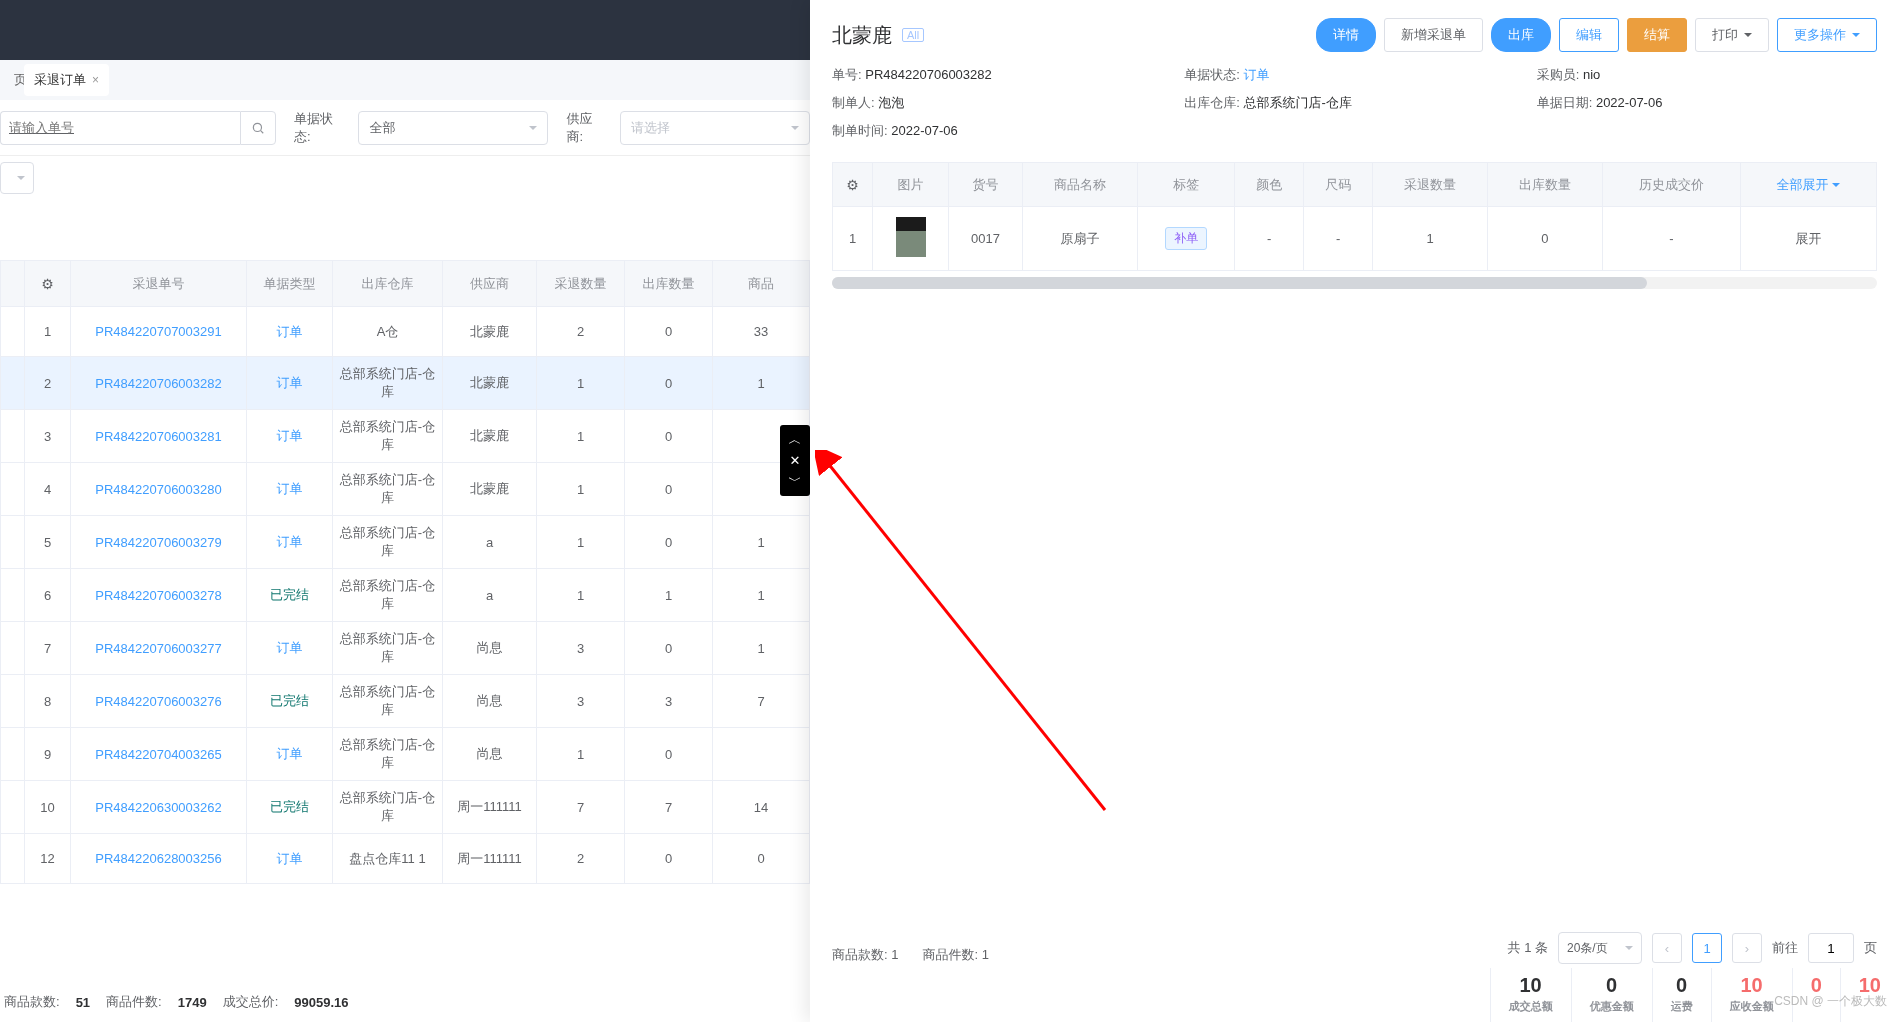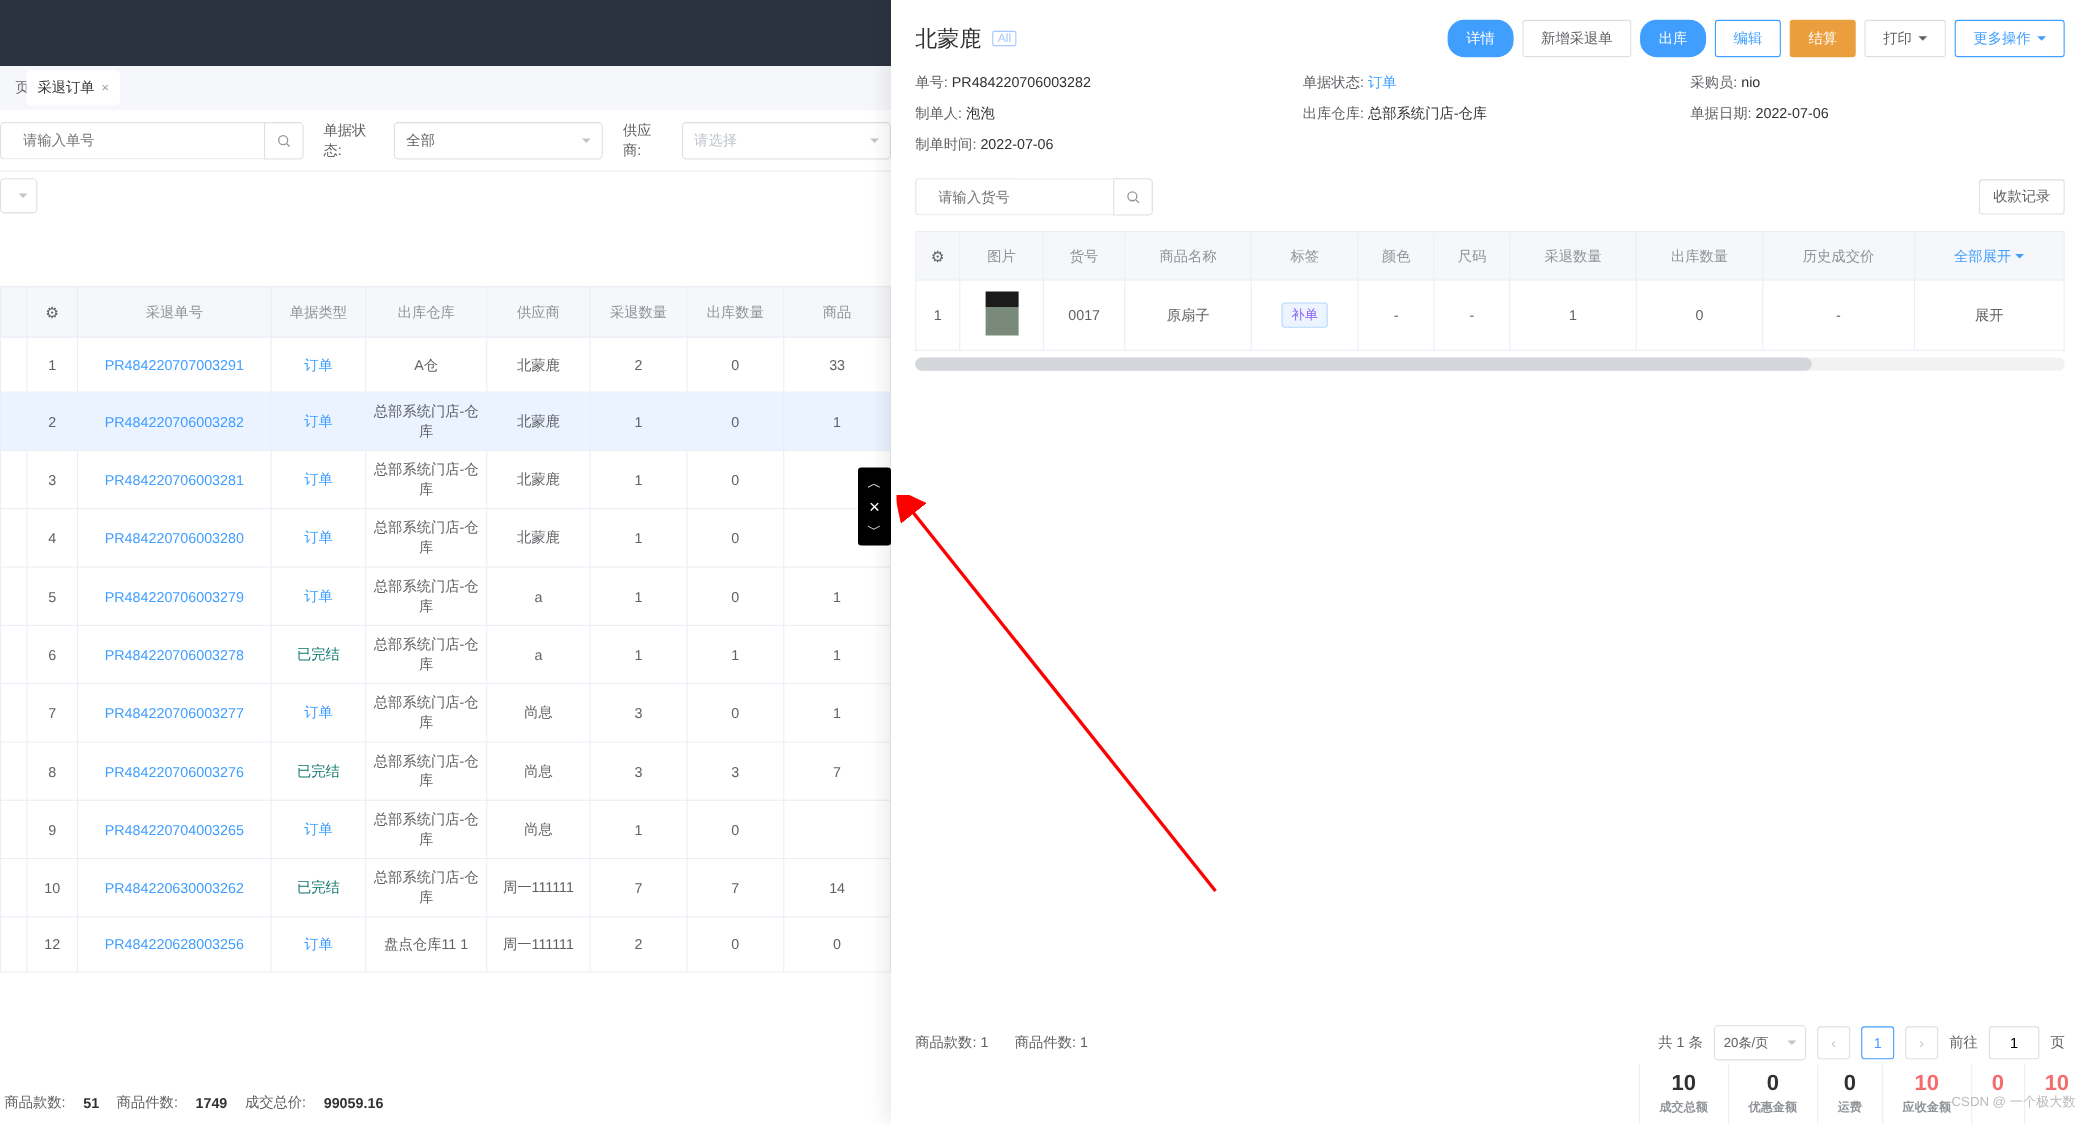--- a/index.html
+++ b/index.html
@@ -12,7 +12,7 @@
 .tab .close { color: #999; font-size: 12px; cursor: pointer; }
 .filter-bar { height: 56px; display: flex; align-items: center; padding: 0 0 0 0; gap: 18px; border-bottom: 1px solid #eee; width: 810px; }
 .search-box { display: flex; }
-.search-box input { width: 240px; height: 34px; border: 1px solid #dcdfe6; border-right: none; border-radius: 4px 0 0 4px; padding: 0 20px; font-size: 13px; color: #606266; outline: none; }
+.search-box input { width: 240px; height: 34px; border: 1px solid #dcdfe6; border-right: none; border-radius: 4px 0 0 4px; padding: 0 8px; font-size: 13px; color: #606266; outline: none; text-decoration: underline; }
 .search-box .btn { width: 36px; height: 34px; border: 1px solid #dcdfe6; border-radius: 0 4px 4px 0; background: #fff; display: flex; align-items: center; justify-content: center; color: #909399; cursor: pointer; }
 .filter-label { color: #606266; }
 .select-box { min-width: 190px; height: 34px; border: 1px solid #dcdfe6; border-radius: 4px; padding: 0 26px 0 10px; position: relative; display: flex; align-items: center; color: #606266; cursor: pointer; }

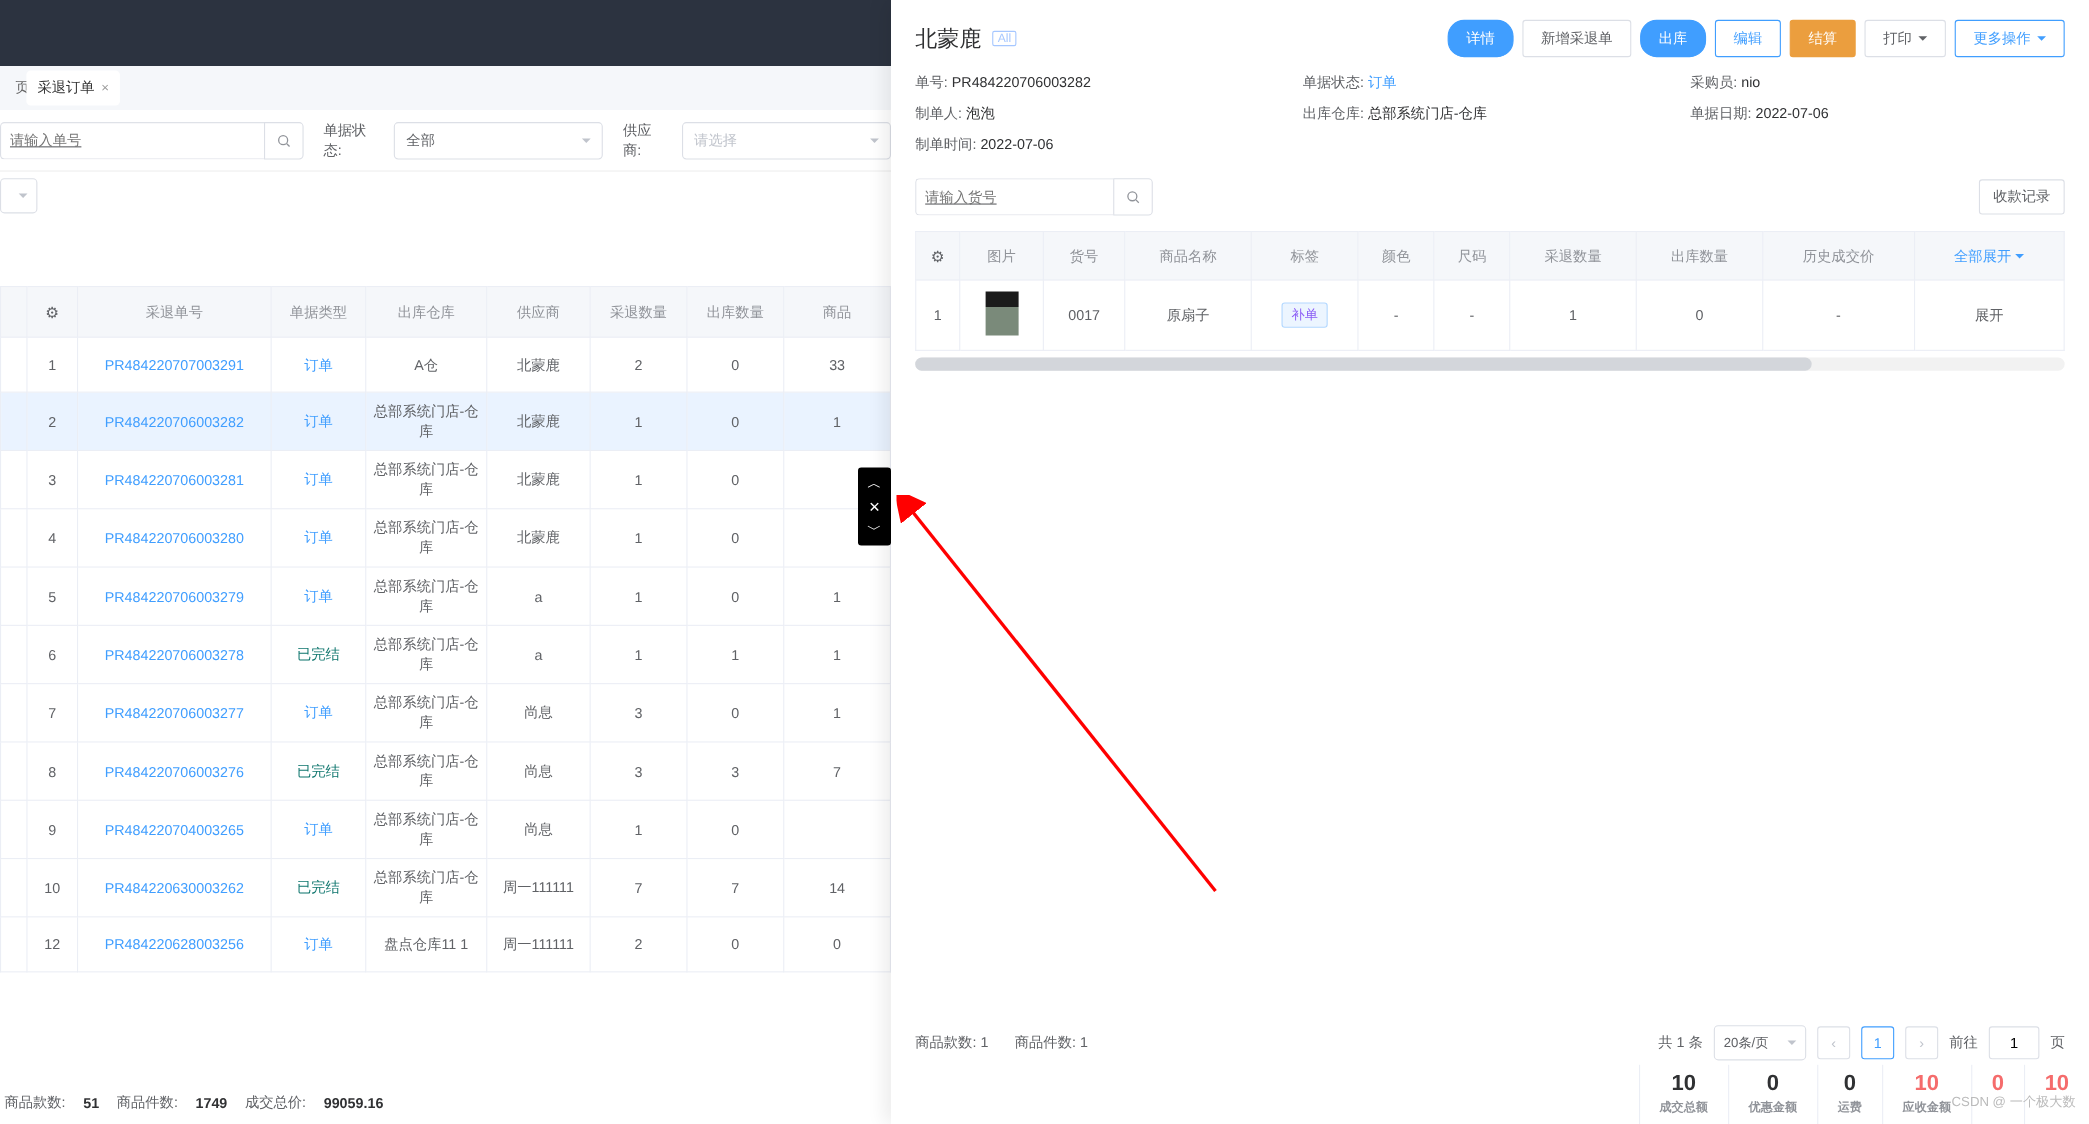--- a/index.html
+++ b/index.html
@@ -310,18 +310,6 @@
     </div>
   </div>
 
-  <div class="dp-search">
-    <div class="search-box">
-      <input style="width: 180px;" placeholder="请输入货号">
-      <div class="btn">
-        <svg width="14" height="14" viewBox="0 0 24 24" fill="none" stroke="currentColor" stroke-width="2">
-            <circle cx="11" cy="11" r="7"></circle>
-            <line x1="21" y1="21" x2="16.6" y2="16.6"></line>
-          </svg>
-      </div>
-    </div>
-    <div class="dp-btn" style="height:32px;padding:0 12px">收款记录</div>
-  </div>
 
   <div class="dp-table-wrap">
     <table class="dp-table">

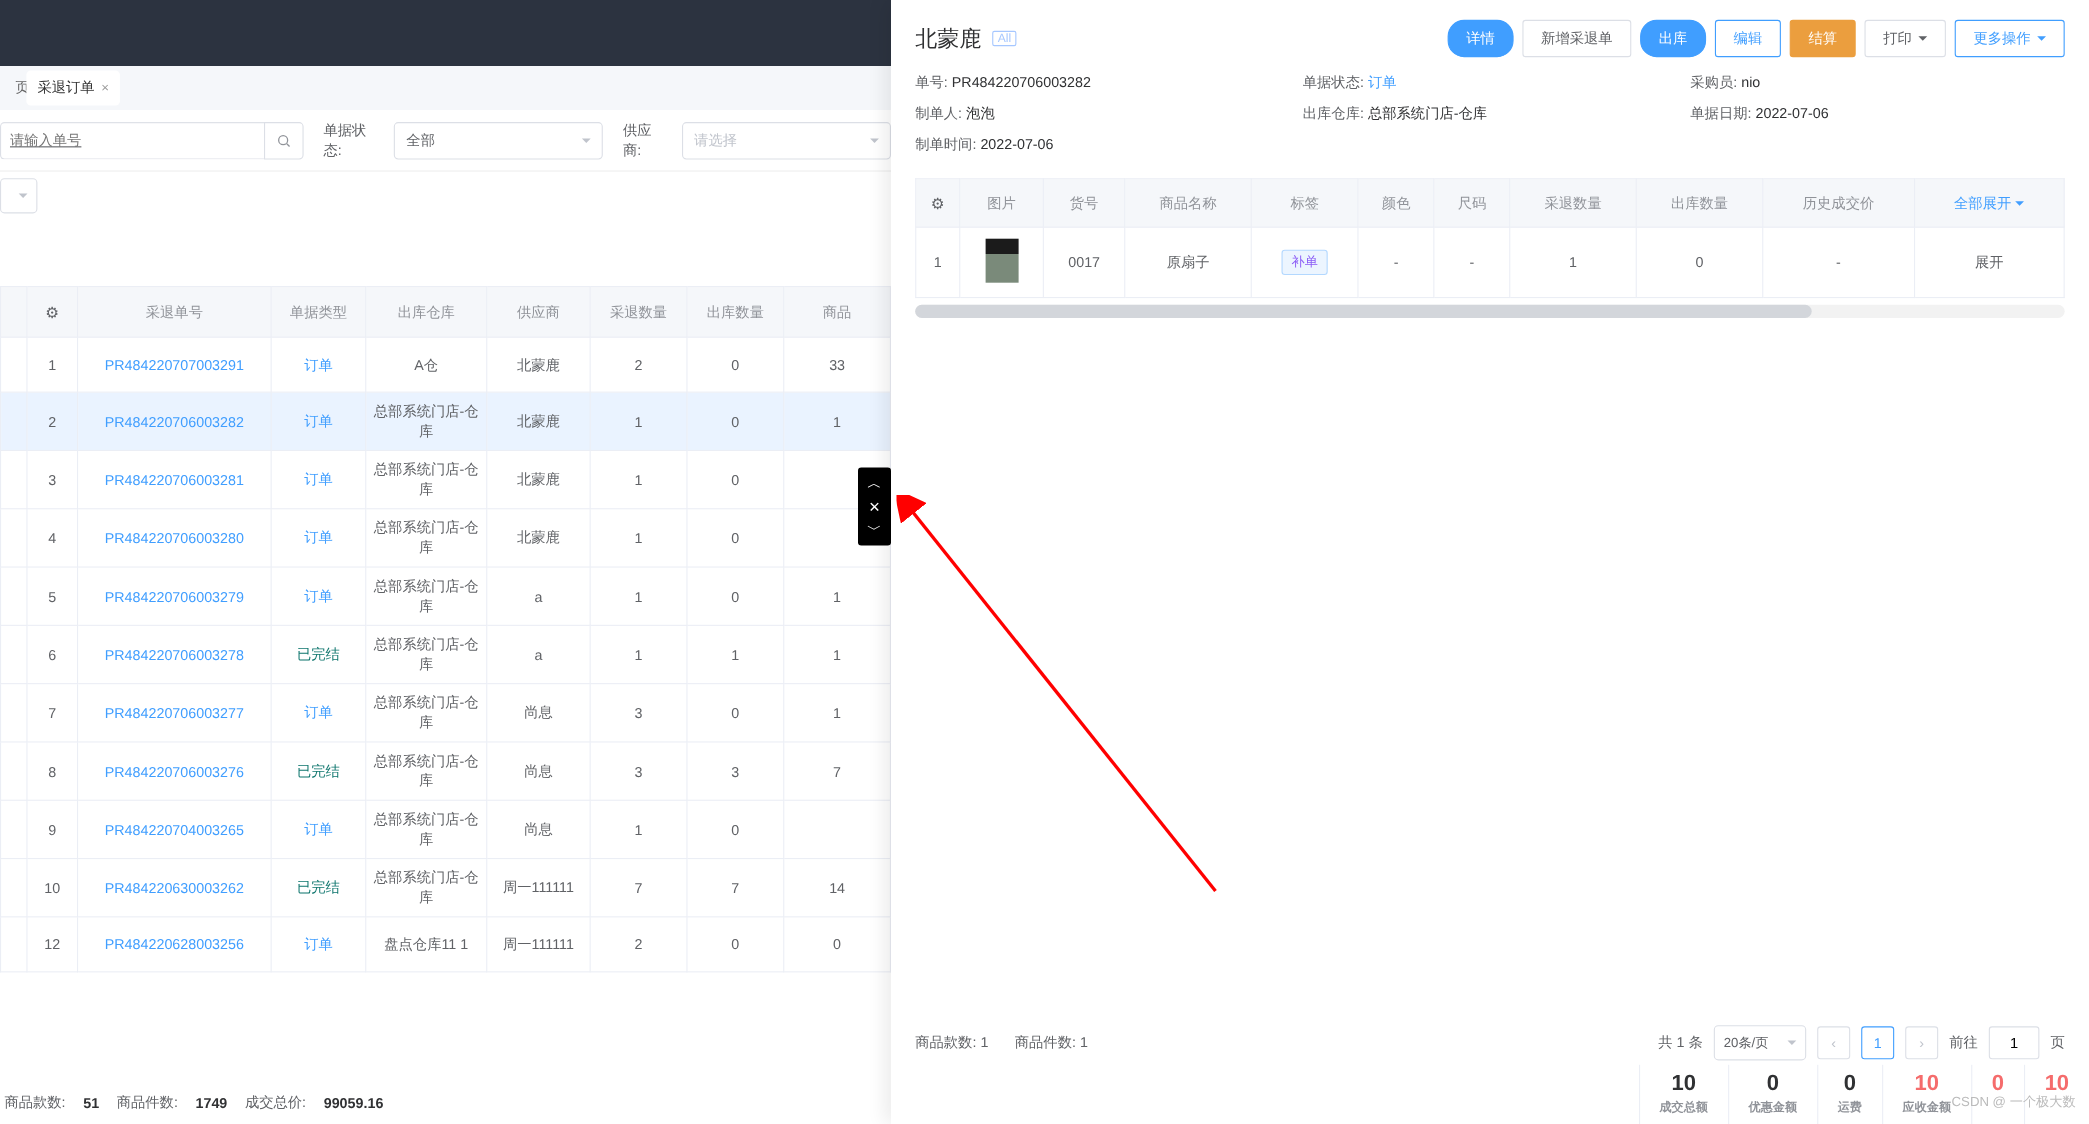--- a/index.html
+++ b/index.html
@@ -63,7 +63,7 @@
 .floating-nav { position: absolute; left: 780px; top: 425px; width: 30px; background: #000; border-radius: 3px; display: flex; flex-direction: column; align-items: center; padding: 4px 0; z-index: 20; }
 .floating-nav span { color: #fff; font-size: 13px; padding: 2px 0; cursor: pointer; }
 .arrow-svg { position: absolute; left: 815px; top: 450px; pointer-events: none; z-index: 15; }
-.dp-footer { position: absolute; bottom: 58px; left: 0; right: 0; padding: 0 22px; display: flex; align-items: center; gap: 24px; font-size: 13px; color: #606266; }
+.dp-footer { position: absolute; bottom: 58px; left: 0; right: 0; padding: 0 22px; display: flex; align-items: flex-end; gap: 24px; font-size: 13px; color: #606266; }
 .pager { margin-left: auto; display: flex; align-items: center; gap: 10px; }
 .pgbtn { width: 30px; height: 30px; border: 1px solid #dcdfe6; border-radius: 3px; display: inline-flex; align-items: center; justify-content: center; color: #c0c4cc; cursor: pointer; }
 .pgbtn.active { border-color: #409eff; color: #409eff; }

